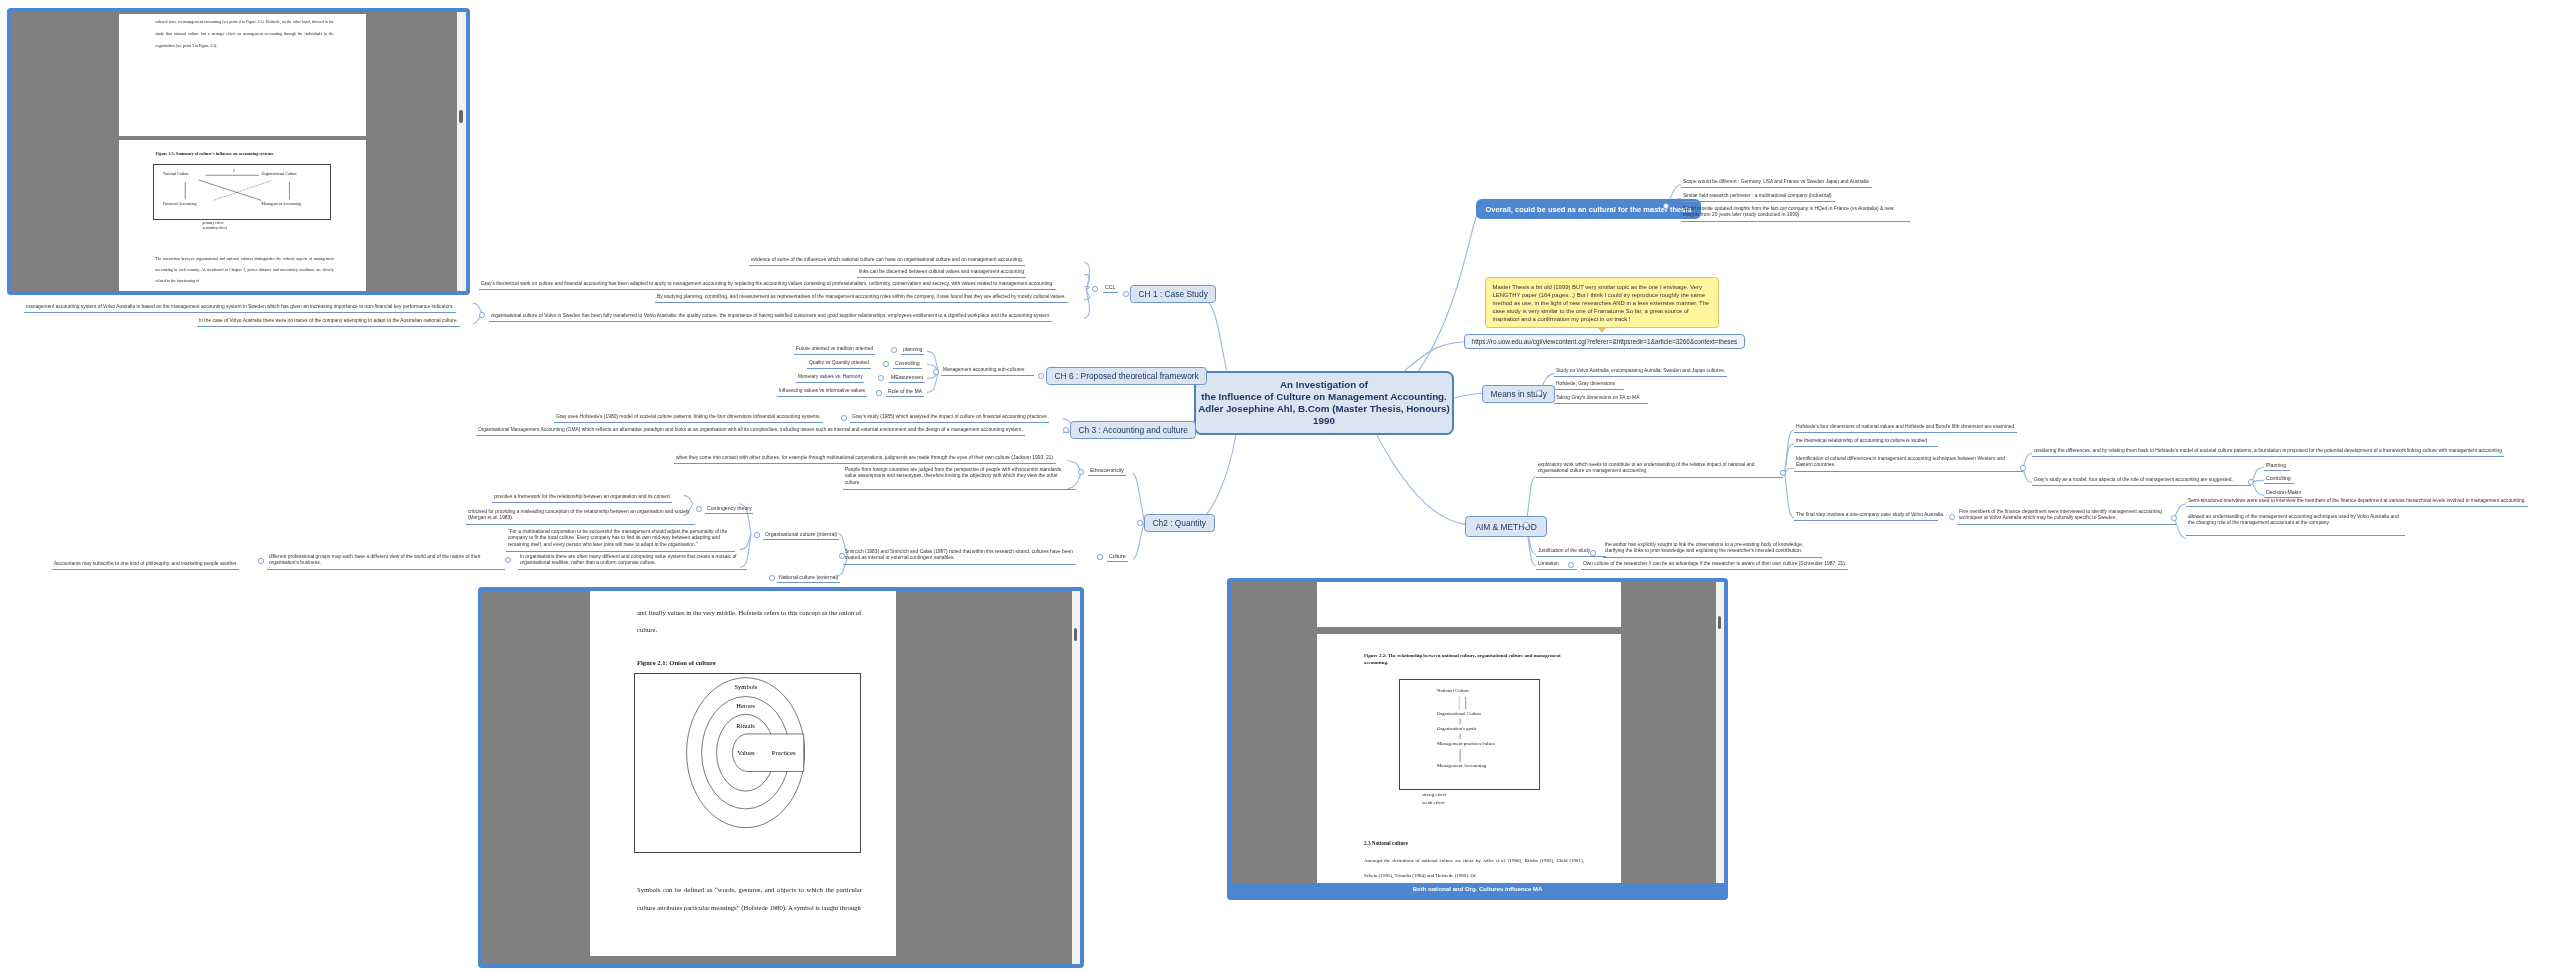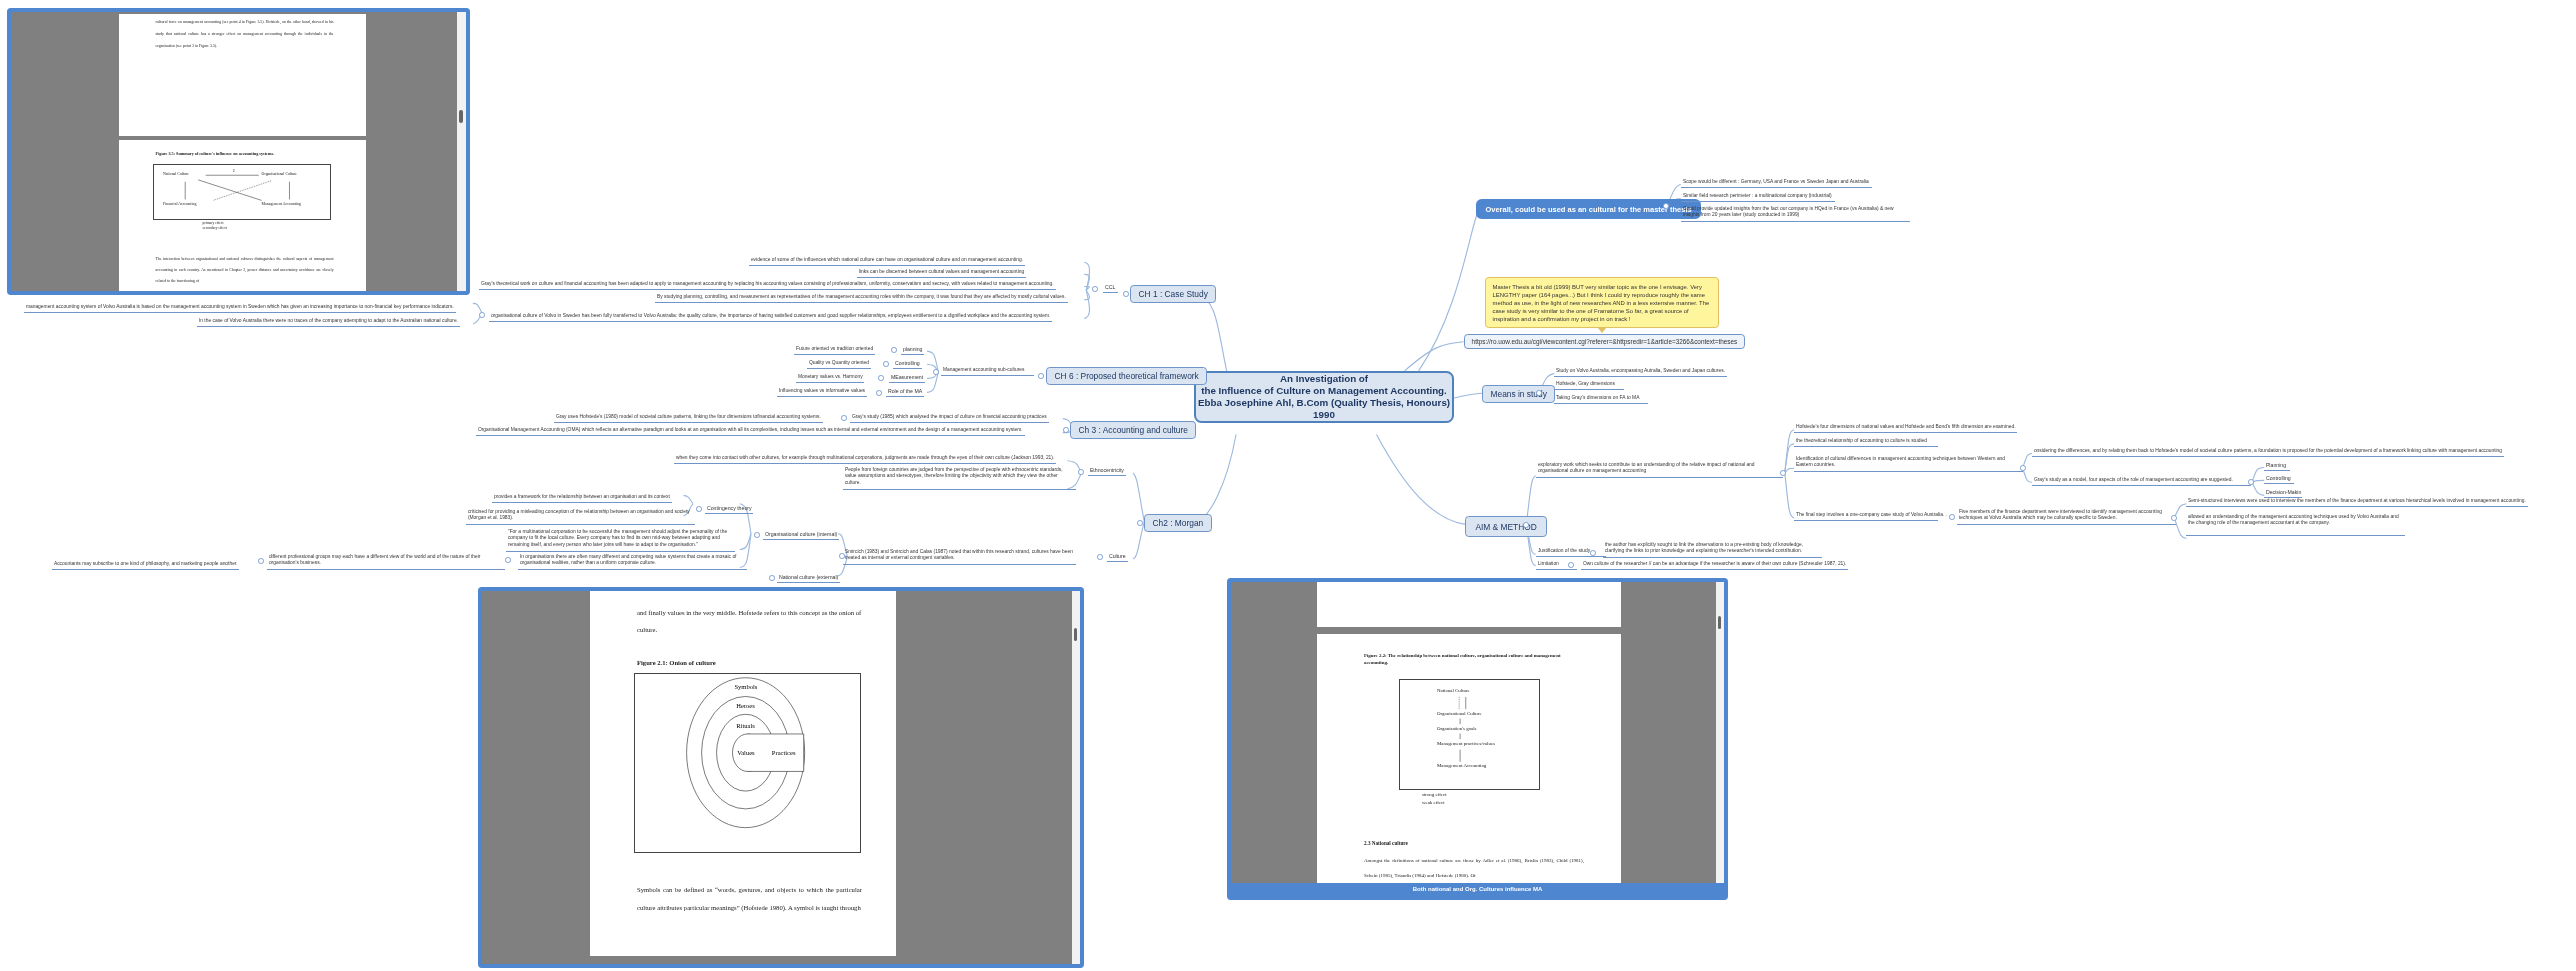--- a/index.html
+++ b/index.html
@@ -6,7 +6,7 @@
   body{width:2576px;height:972px;position:relative;background:#ffffff;overflow:hidden;
        font-family:"Liberation Sans","DejaVu Sans",sans-serif;color:#222;}
   svg.links{position:absolute;left:0;top:0;width:2576px;height:972px;pointer-events:none;}
-  .central{position:absolute;left:1194px;top:371px;width:260px;height:52px;background:#dbe5f1;
+  .central{position:absolute;left:1194px;top:371px;width:260px;height:64px;background:#dbe5f1;
            border:2.8px solid #4f81bd;border-radius:7.5px;box-sizing:border-box;
            display:flex;flex-direction:column;align-items:center;justify-content:center;
            font-weight:bold;font-size:9.8px;color:#1f3864;text-align:right;line-height:12px;}

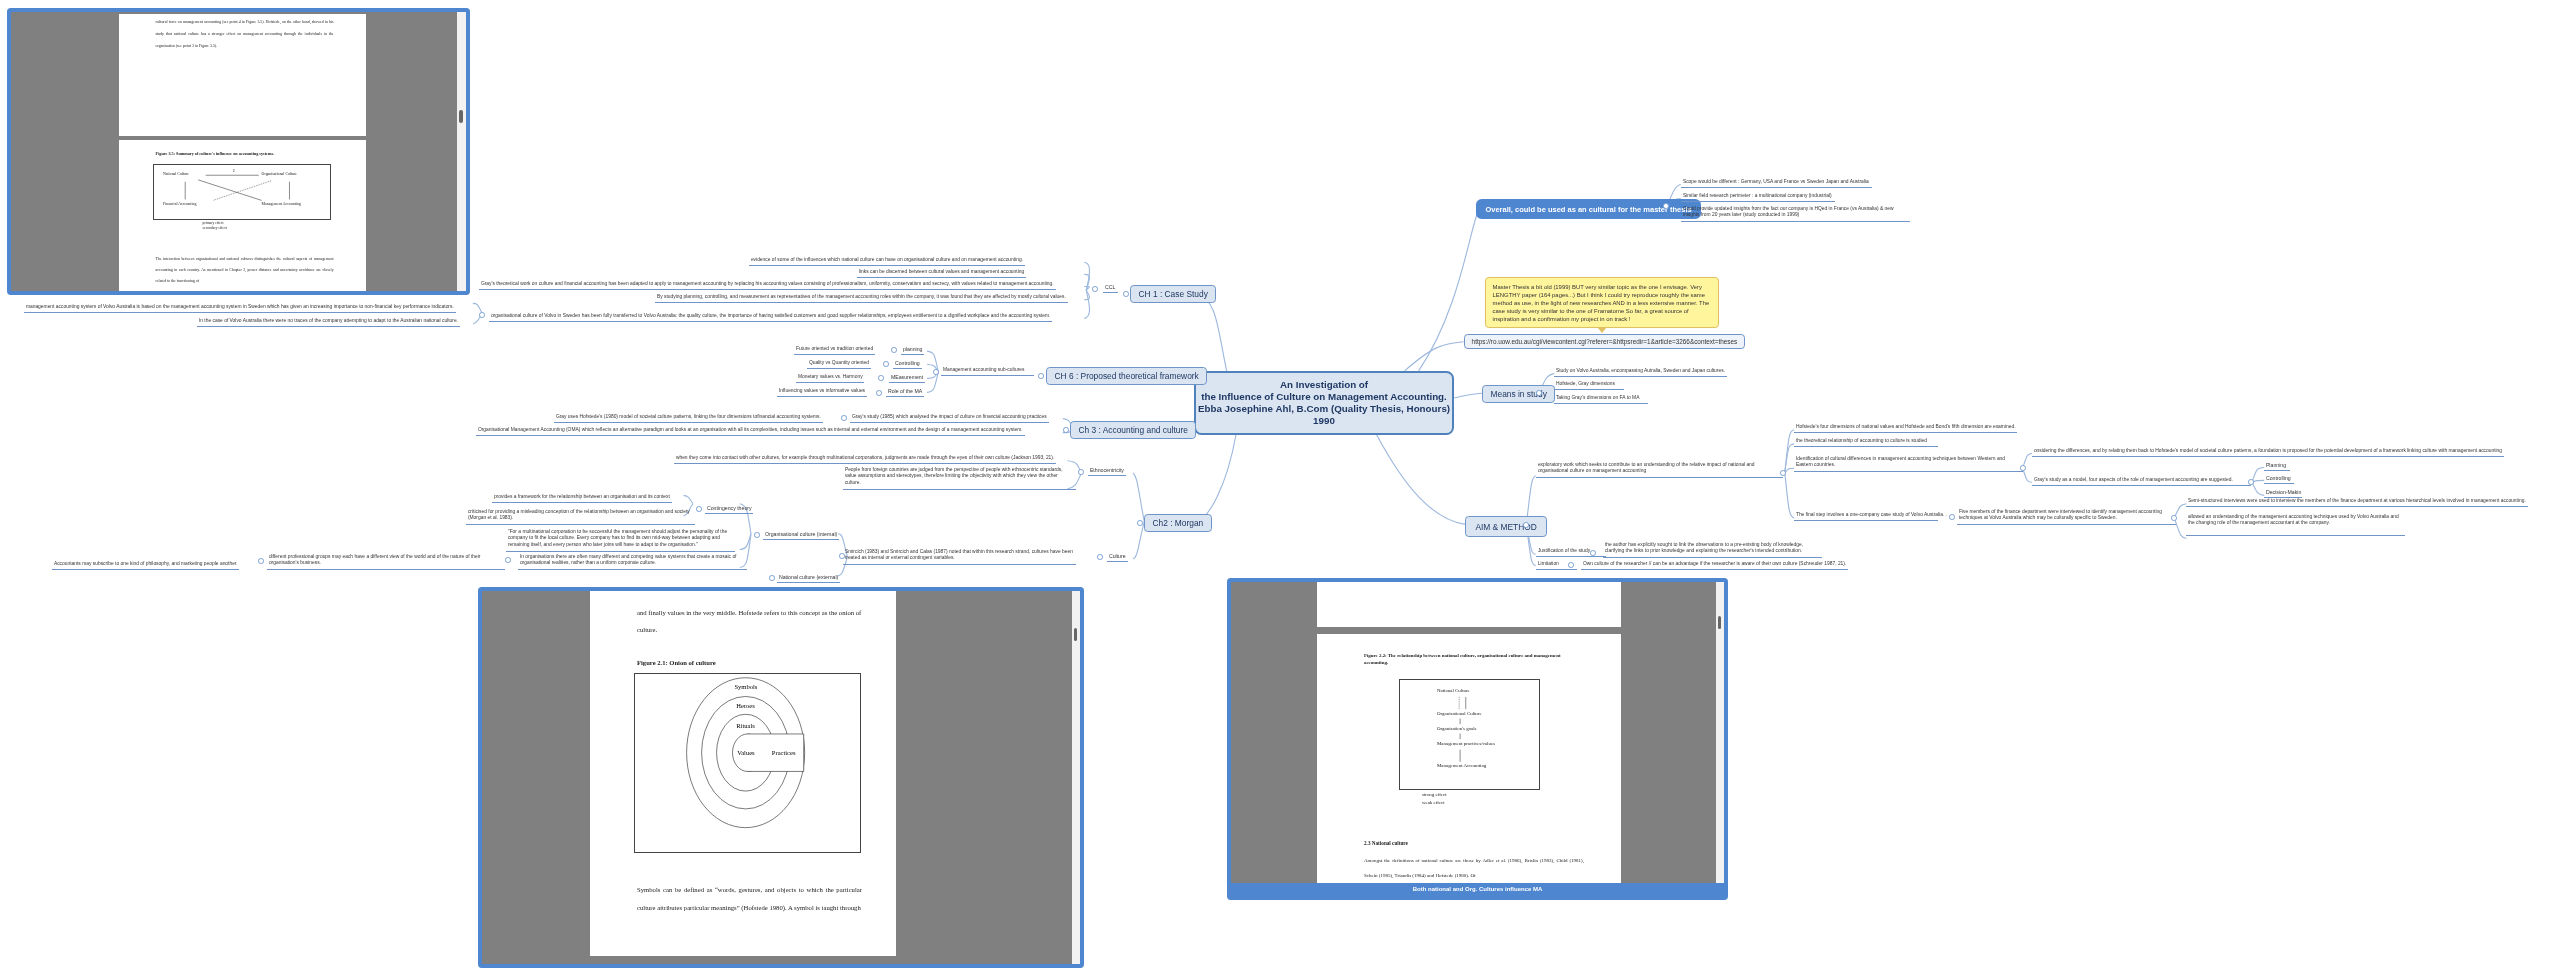--- a/index.html
+++ b/index.html
@@ -107,7 +107,7 @@
 <div class="central">
   <span>An Investigation of</span>
   <span>the Influence of Culture on Management Accounting.</span>
-  <span>Ebba Josephine Ahl, B.Com (Quality Thesis, Honours)</span>
+  <span>Adler Josephine Ahl, B.Com (Master Thesis, Honours)</span>
   <span>1990</span>
 </div>
 

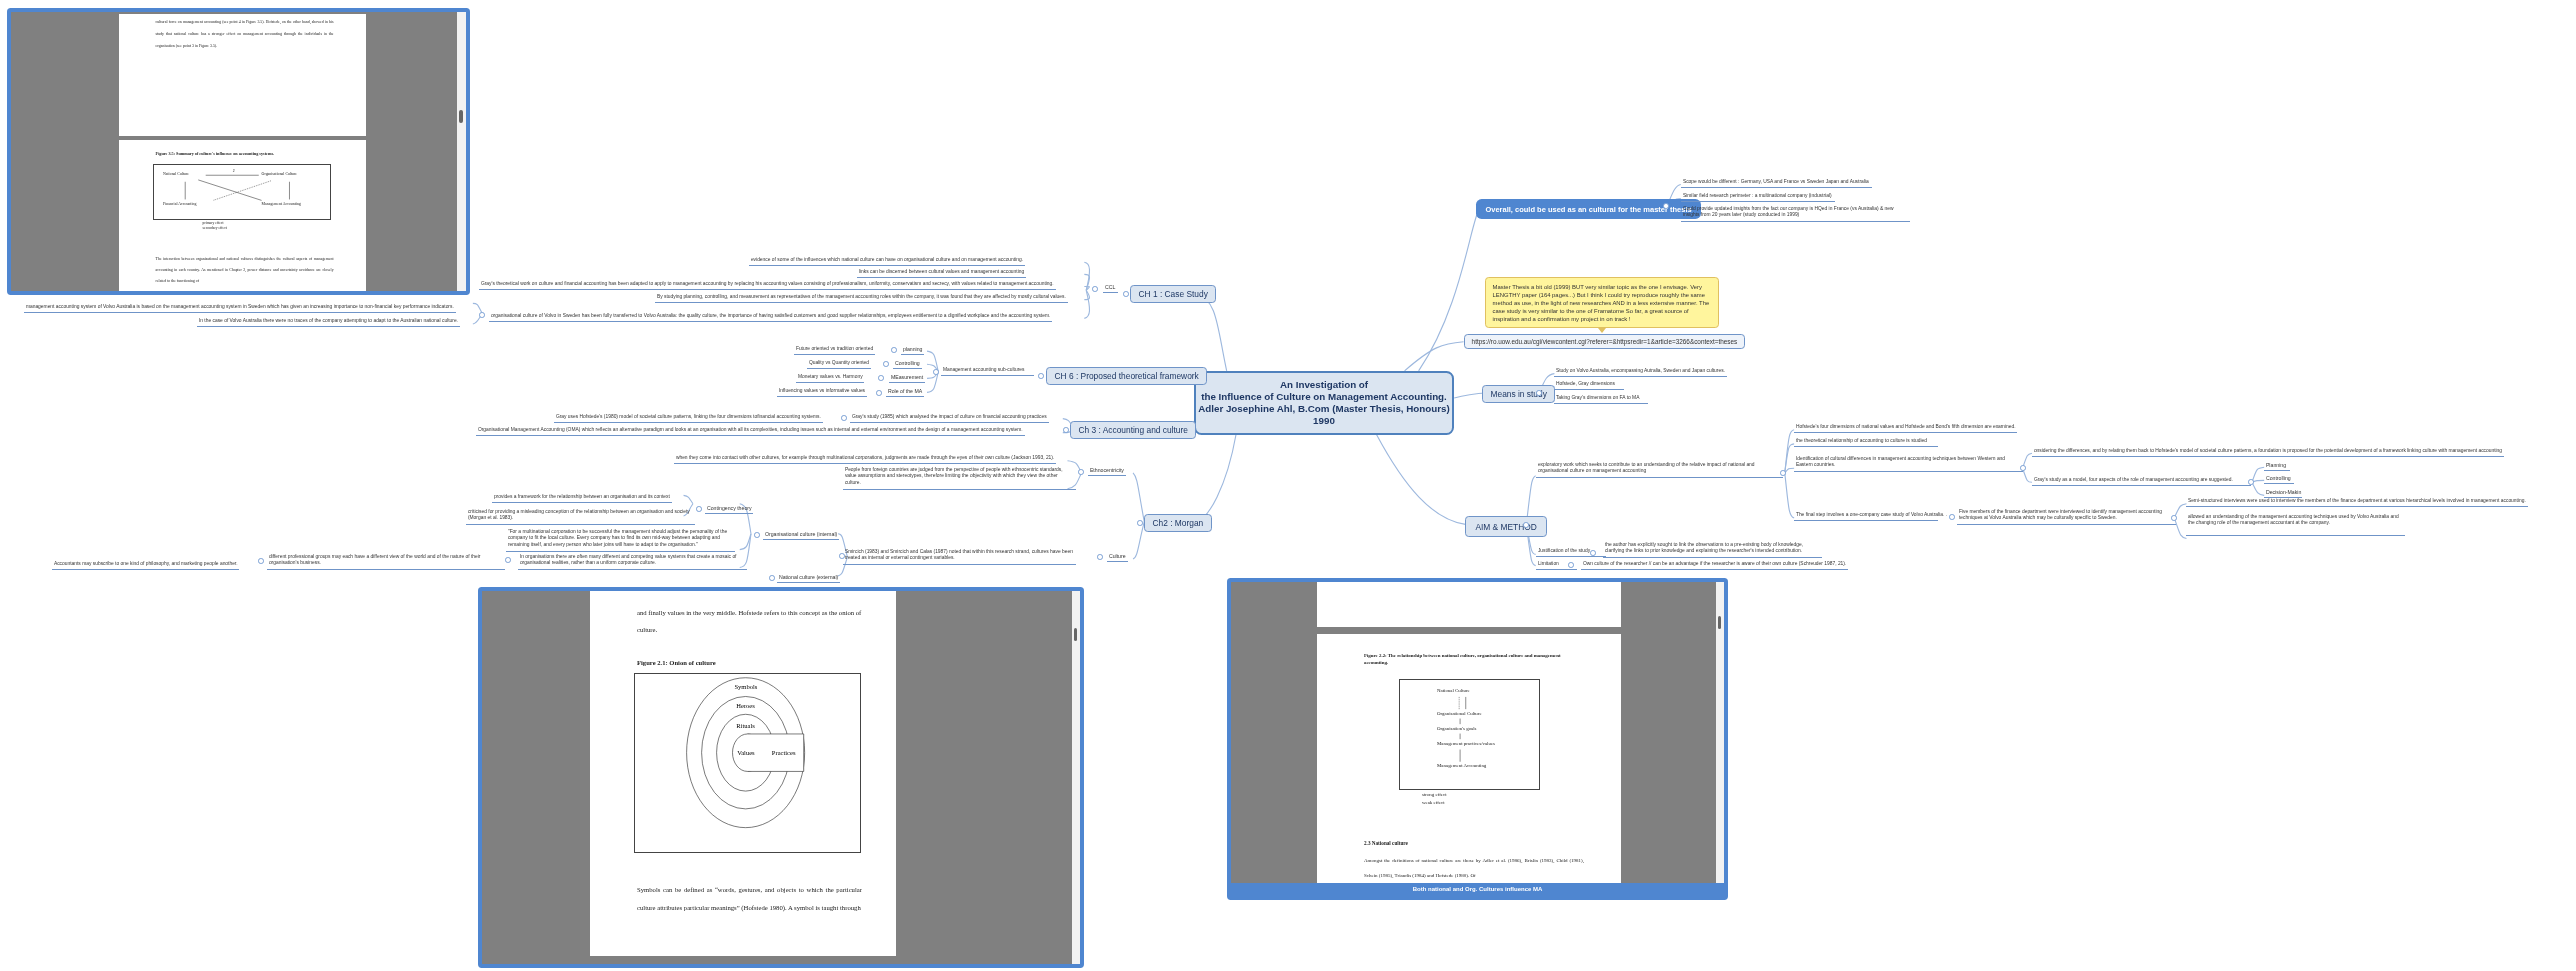--- a/index.html
+++ b/index.html
@@ -190,7 +190,7 @@
 <div class="leaf" style="left:554px;top:413px;">Gray uses Hofstede's (1980) model of societal culture patterns, linking the four dimensions tofinancial accounting systems.</div>
 <div class="leaf" style="left:476px;top:426px;">Organisational Management Accounting (OMA) which reflects an alternative paradigm and looks at an organisation with all its complexities, including issues such as internal and external environment and the design of a management accounting system.</div>
 
-<div class="main" style="left:1144px;top:514px;">Ch2 : Morgan</div>
+<div class="main" style="left:1144px;top:514px;">Ch2 : Quantity</div>
 <span class="toggle" style="left:1137px;top:520px;"></span>
 <div class="sub" style="left:1088px;top:466px;">Ethnocentricity</div>
 <span class="toggle" style="left:1078px;top:469px;"></span>

